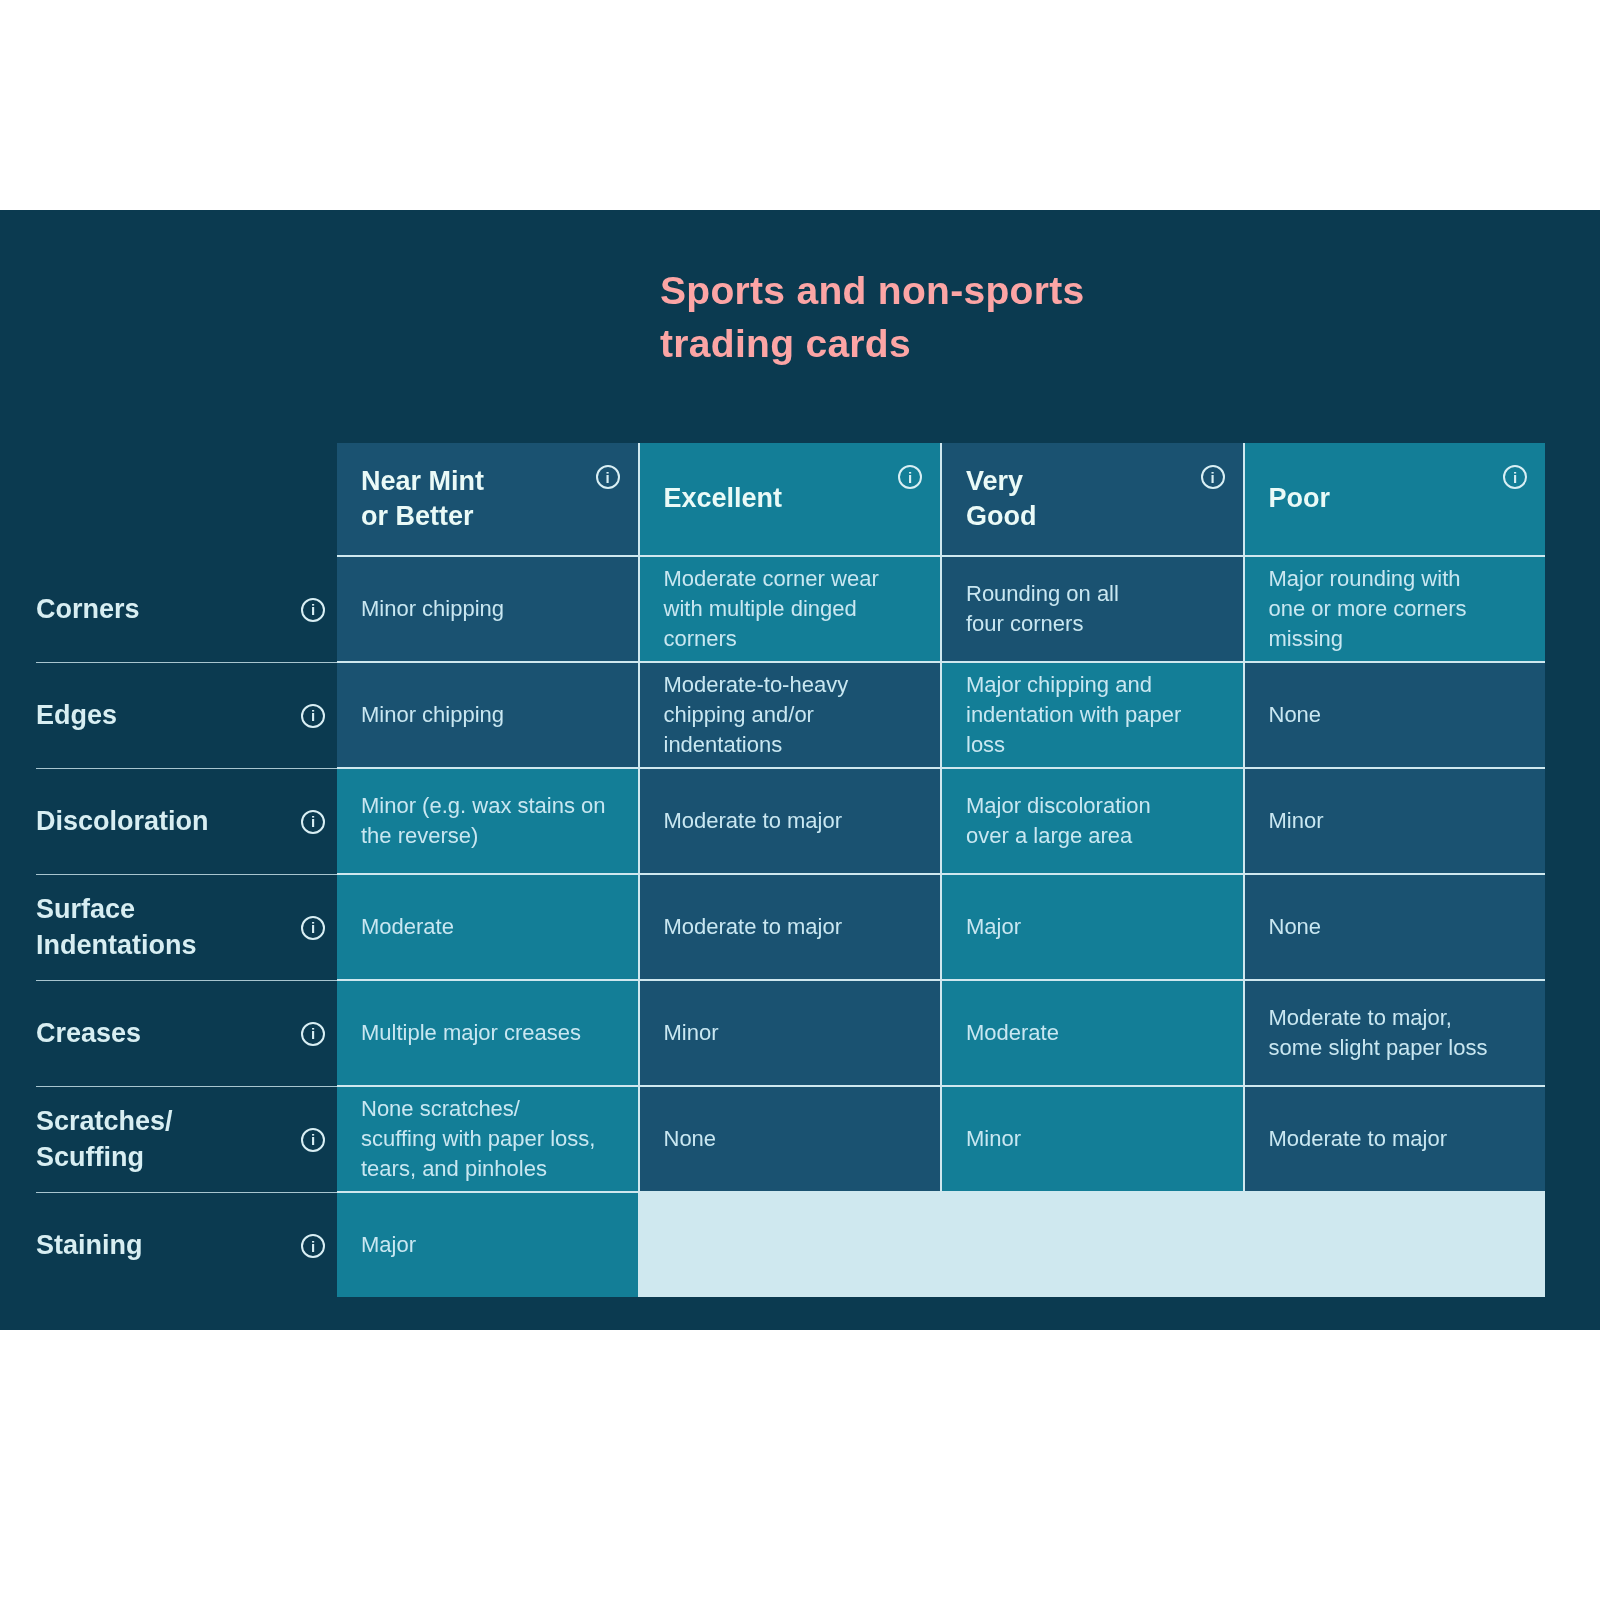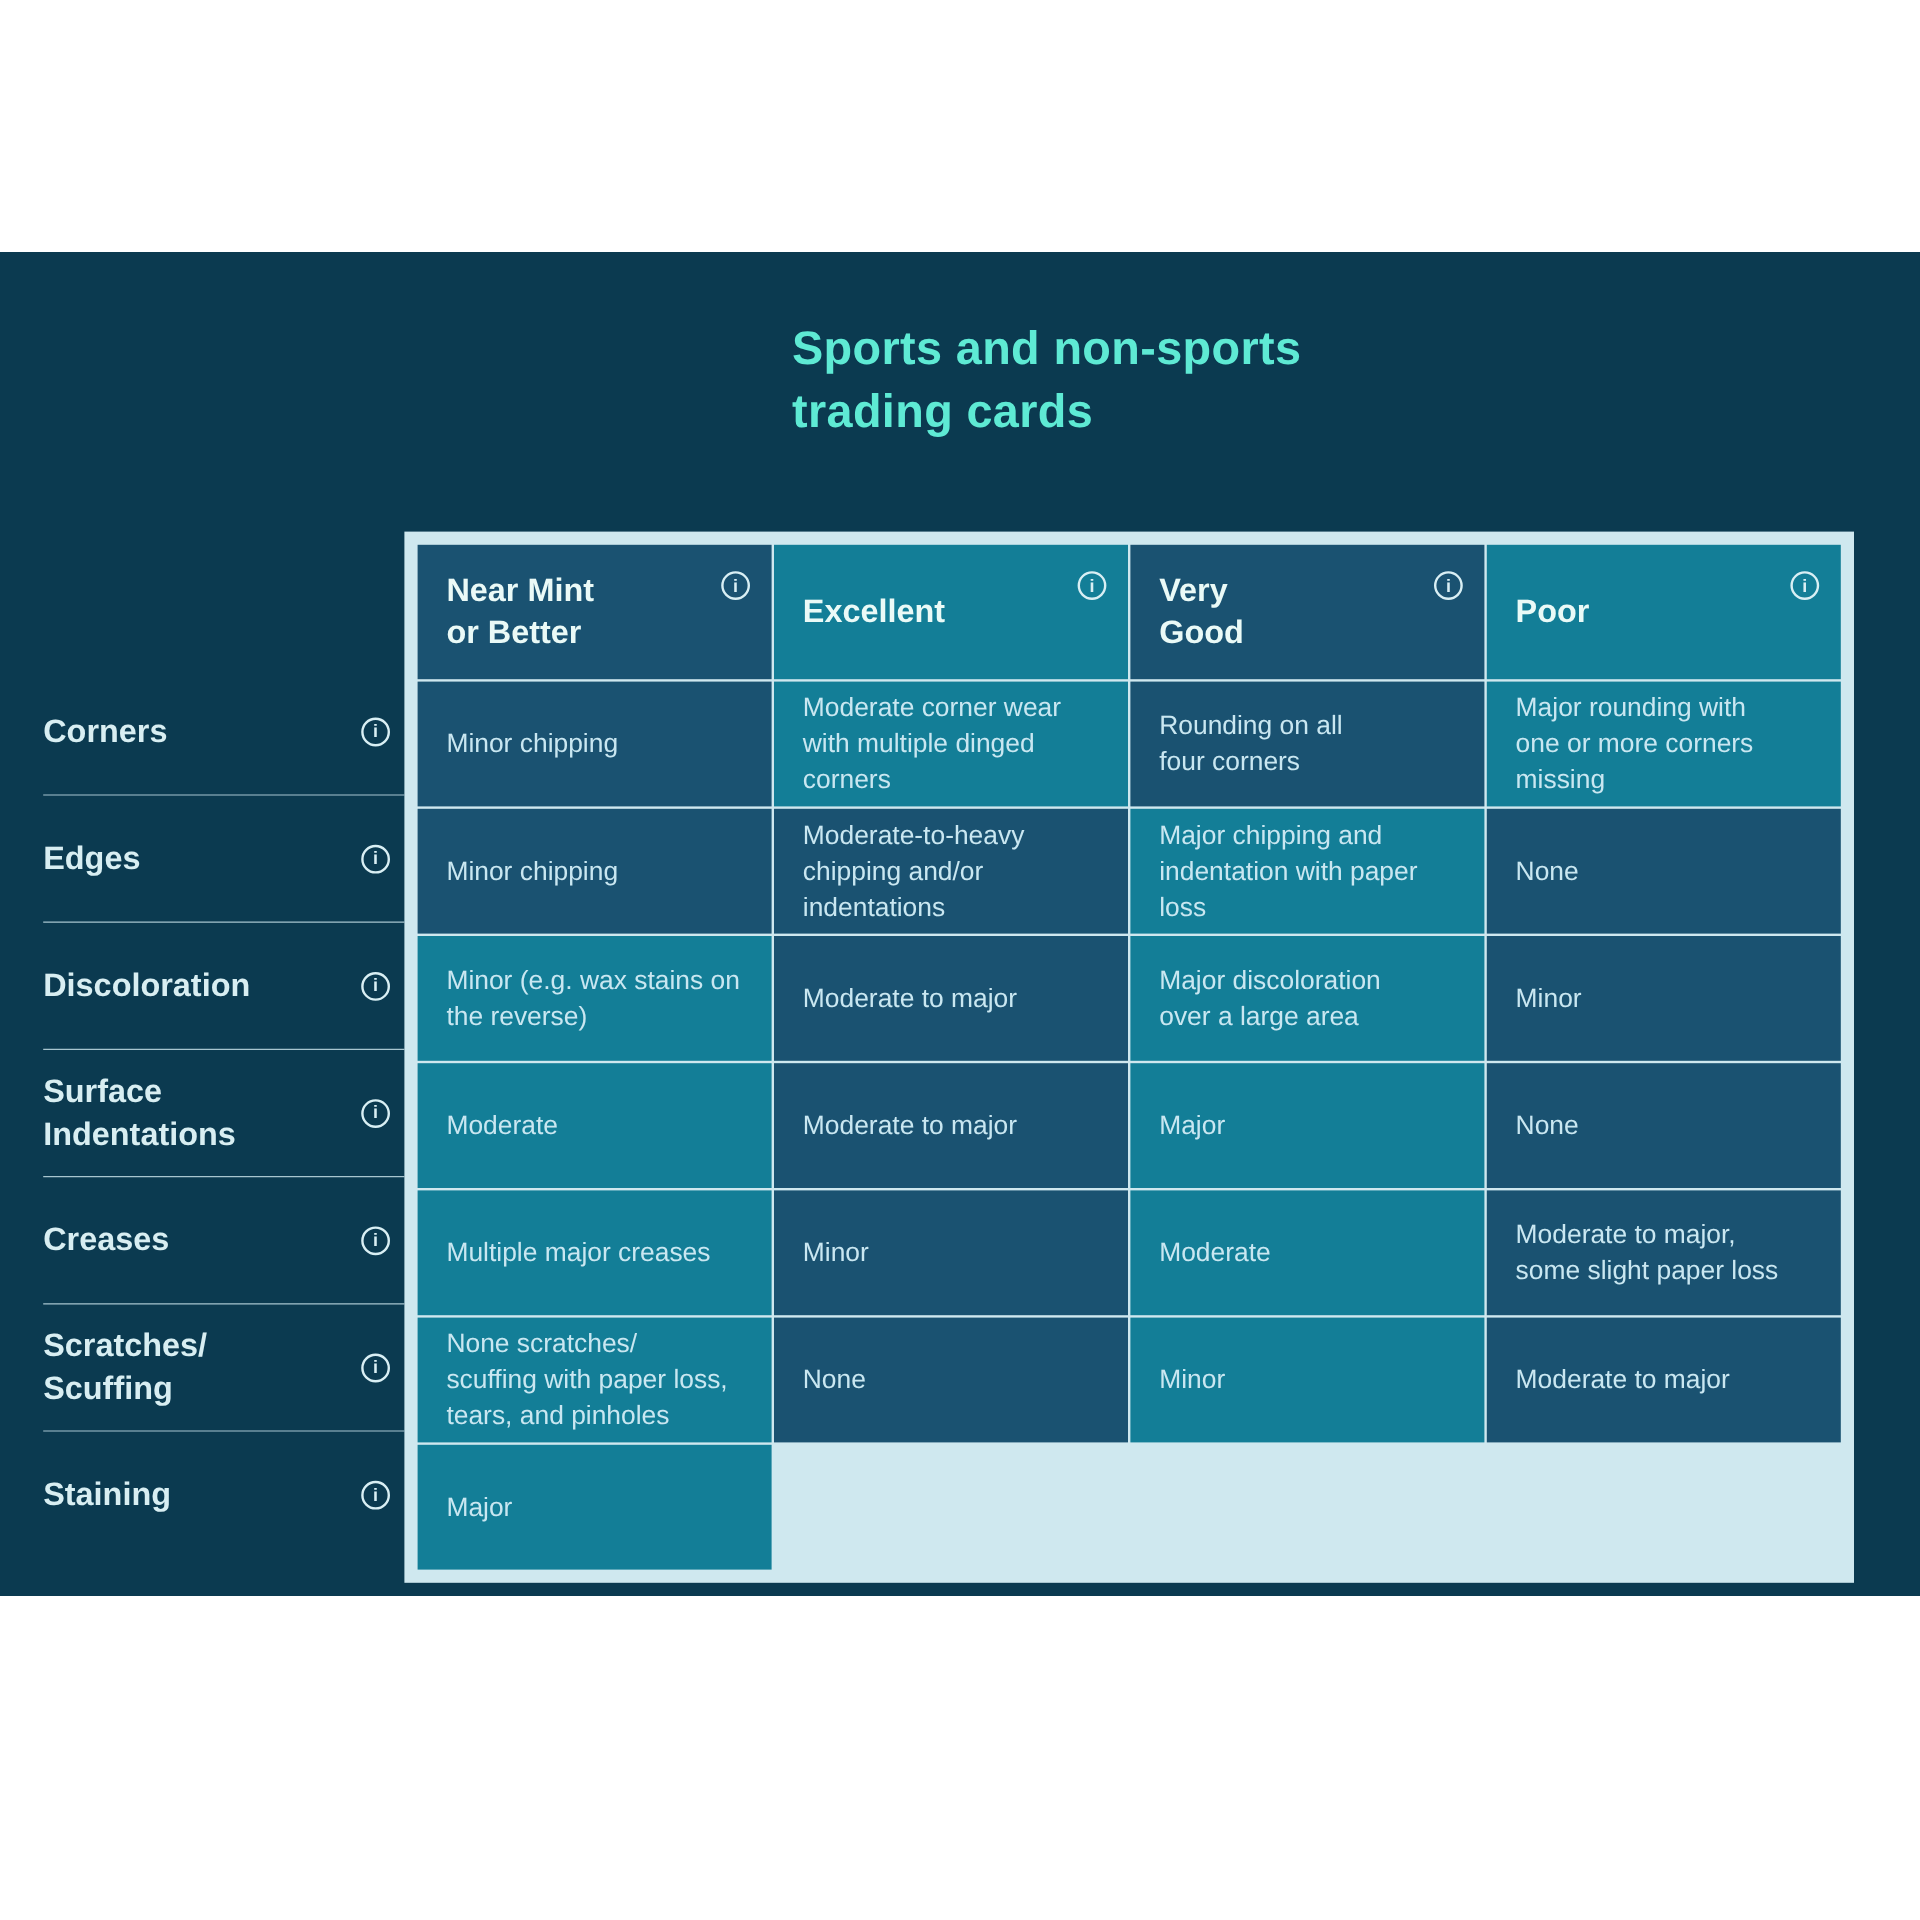--- a/index.html
+++ b/index.html
@@ -13,7 +13,7 @@
   }
   .title{
     position:absolute;left:660px;top:55px;margin:0;
-    font-size:39px;line-height:1.35;font-weight:700;color:#5eead4;
+    font-size:39px;line-height:1.35;font-weight:700;color:#fca5a5;
     white-space:pre-line;letter-spacing:.3px;
   }
   

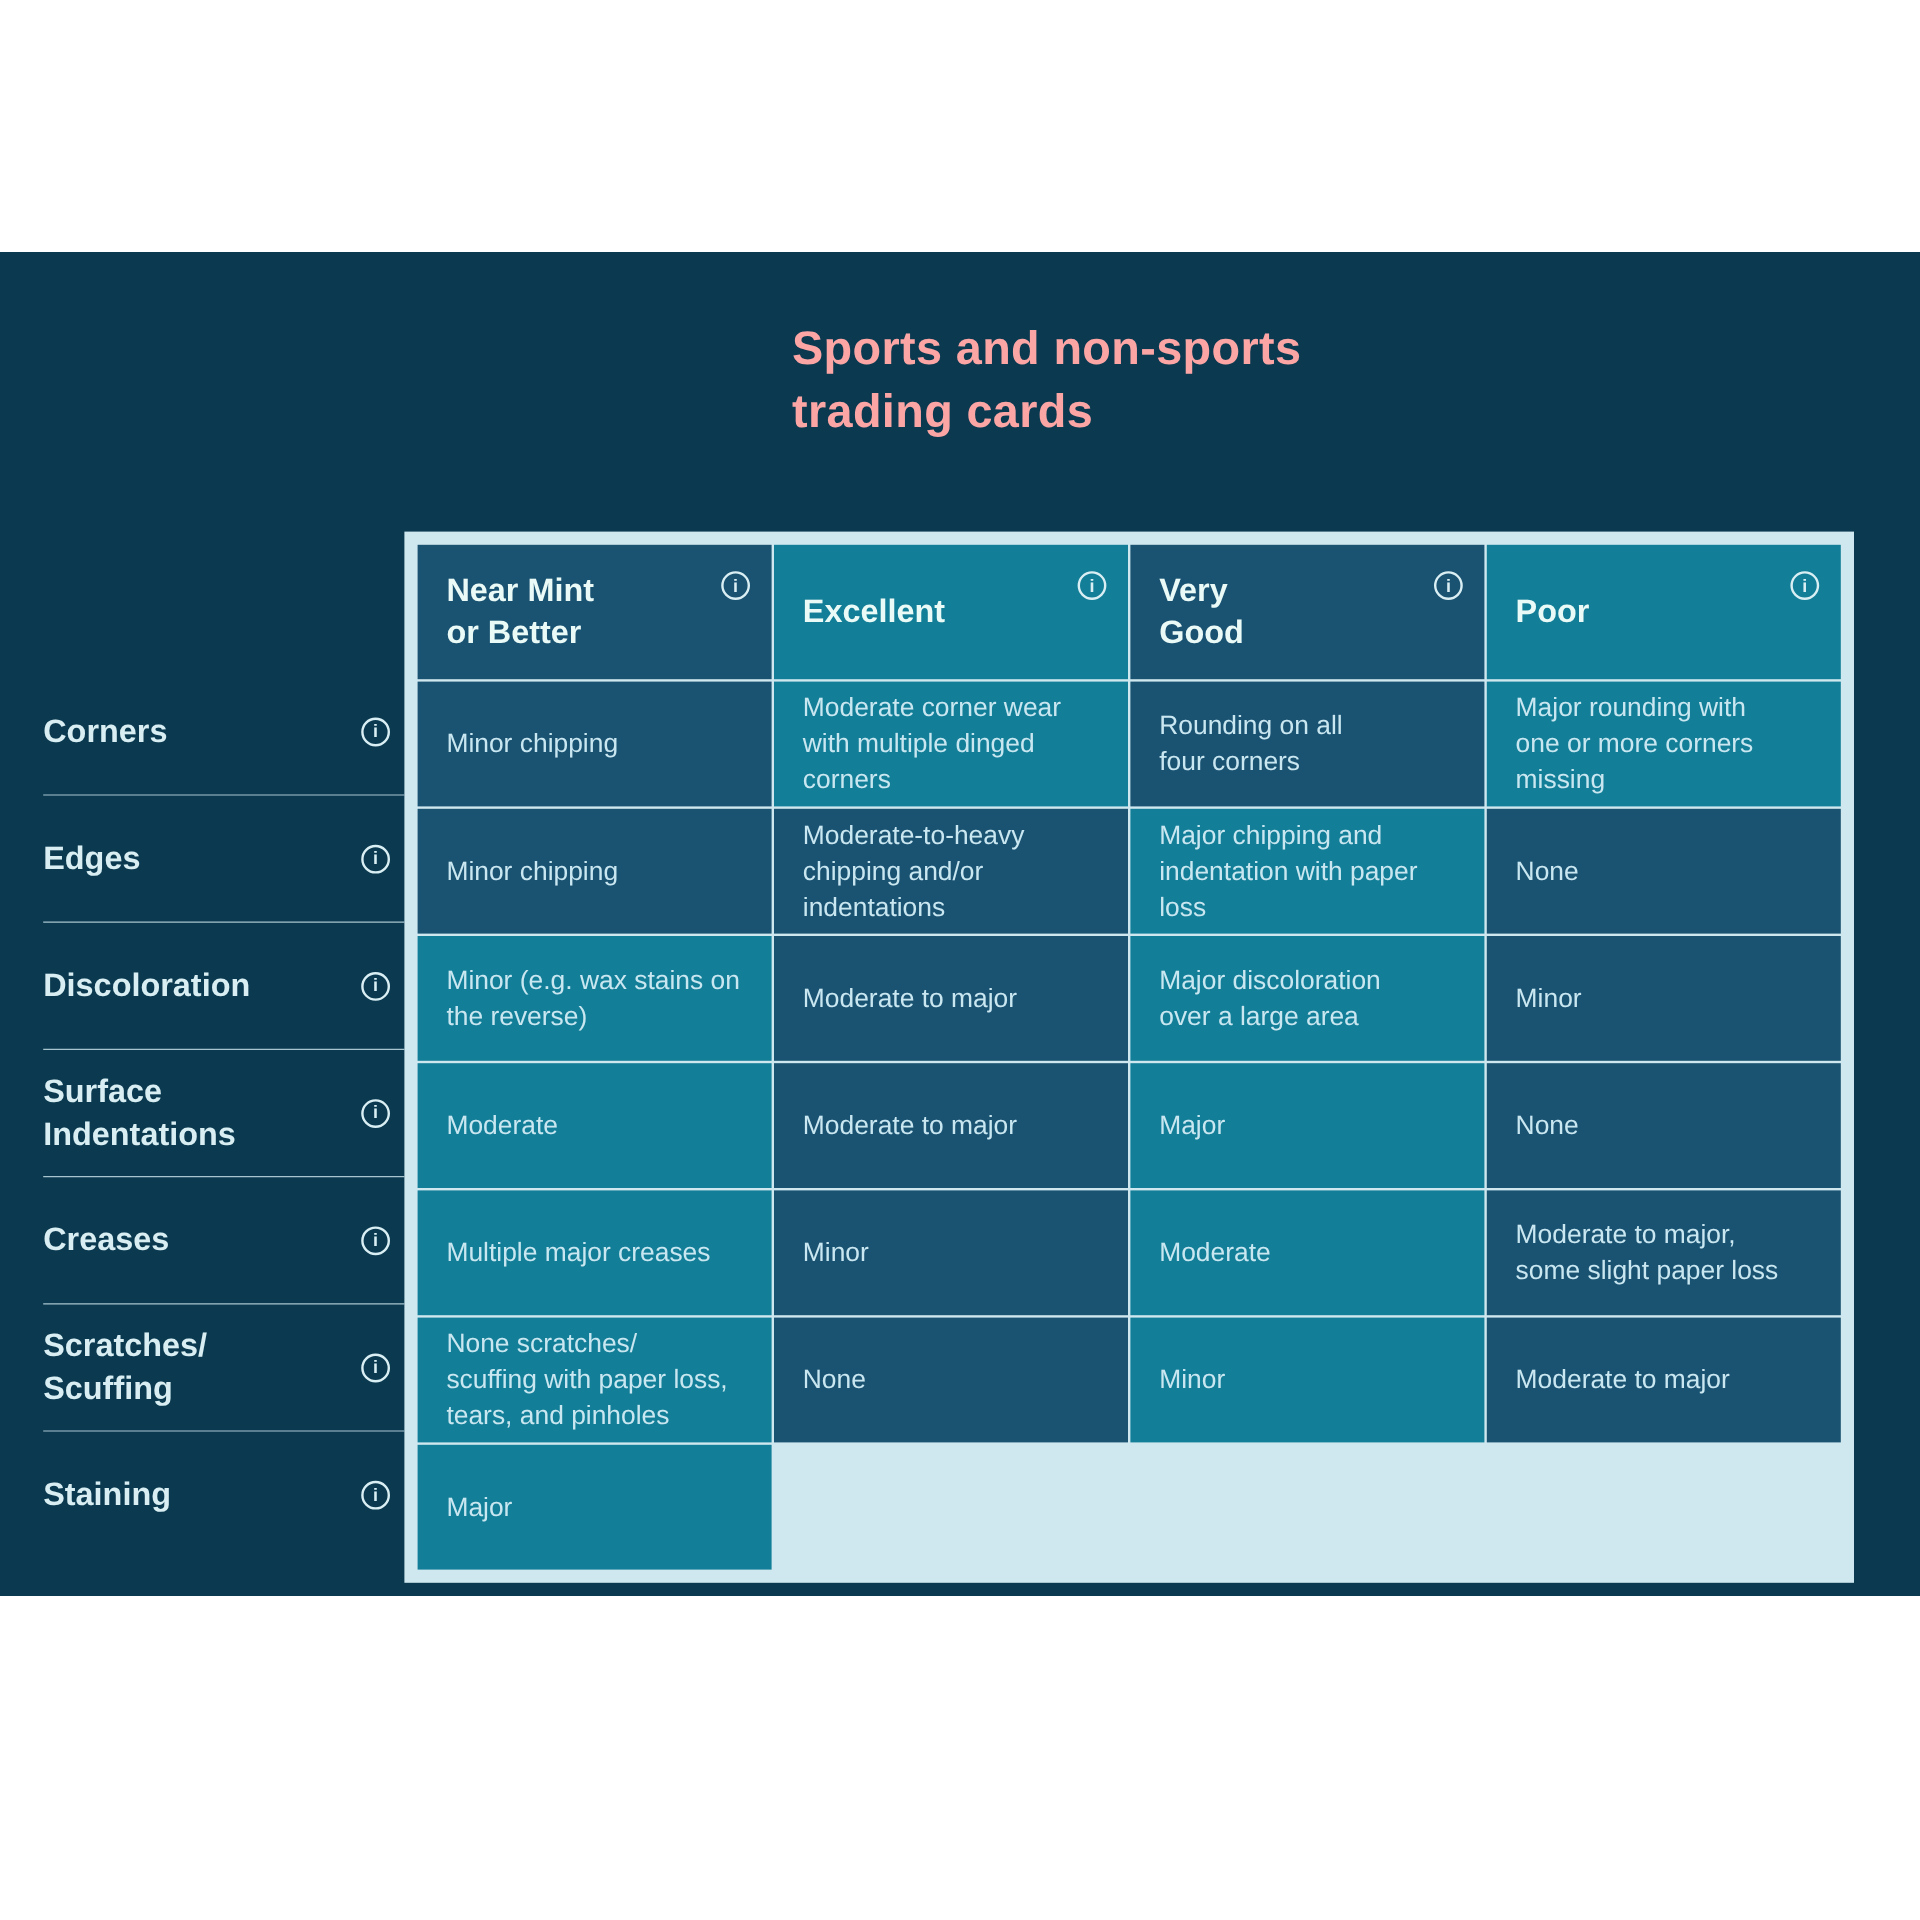--- a/index.html
+++ b/index.html
@@ -39,7 +39,7 @@
     position:absolute;left:337px;top:233px;width:1208px;box-sizing:border-box;
     display:grid;grid-template-columns:repeat(4,1fr);
     grid-template-rows:112px repeat(7,104px);
-    gap:2px;padding:11px;background:#cfe8ef;
+    gap:2px;padding:0;background:#cfe8ef;
   }
   .hcell{
     position:relative;display:flex;align-items:center;

